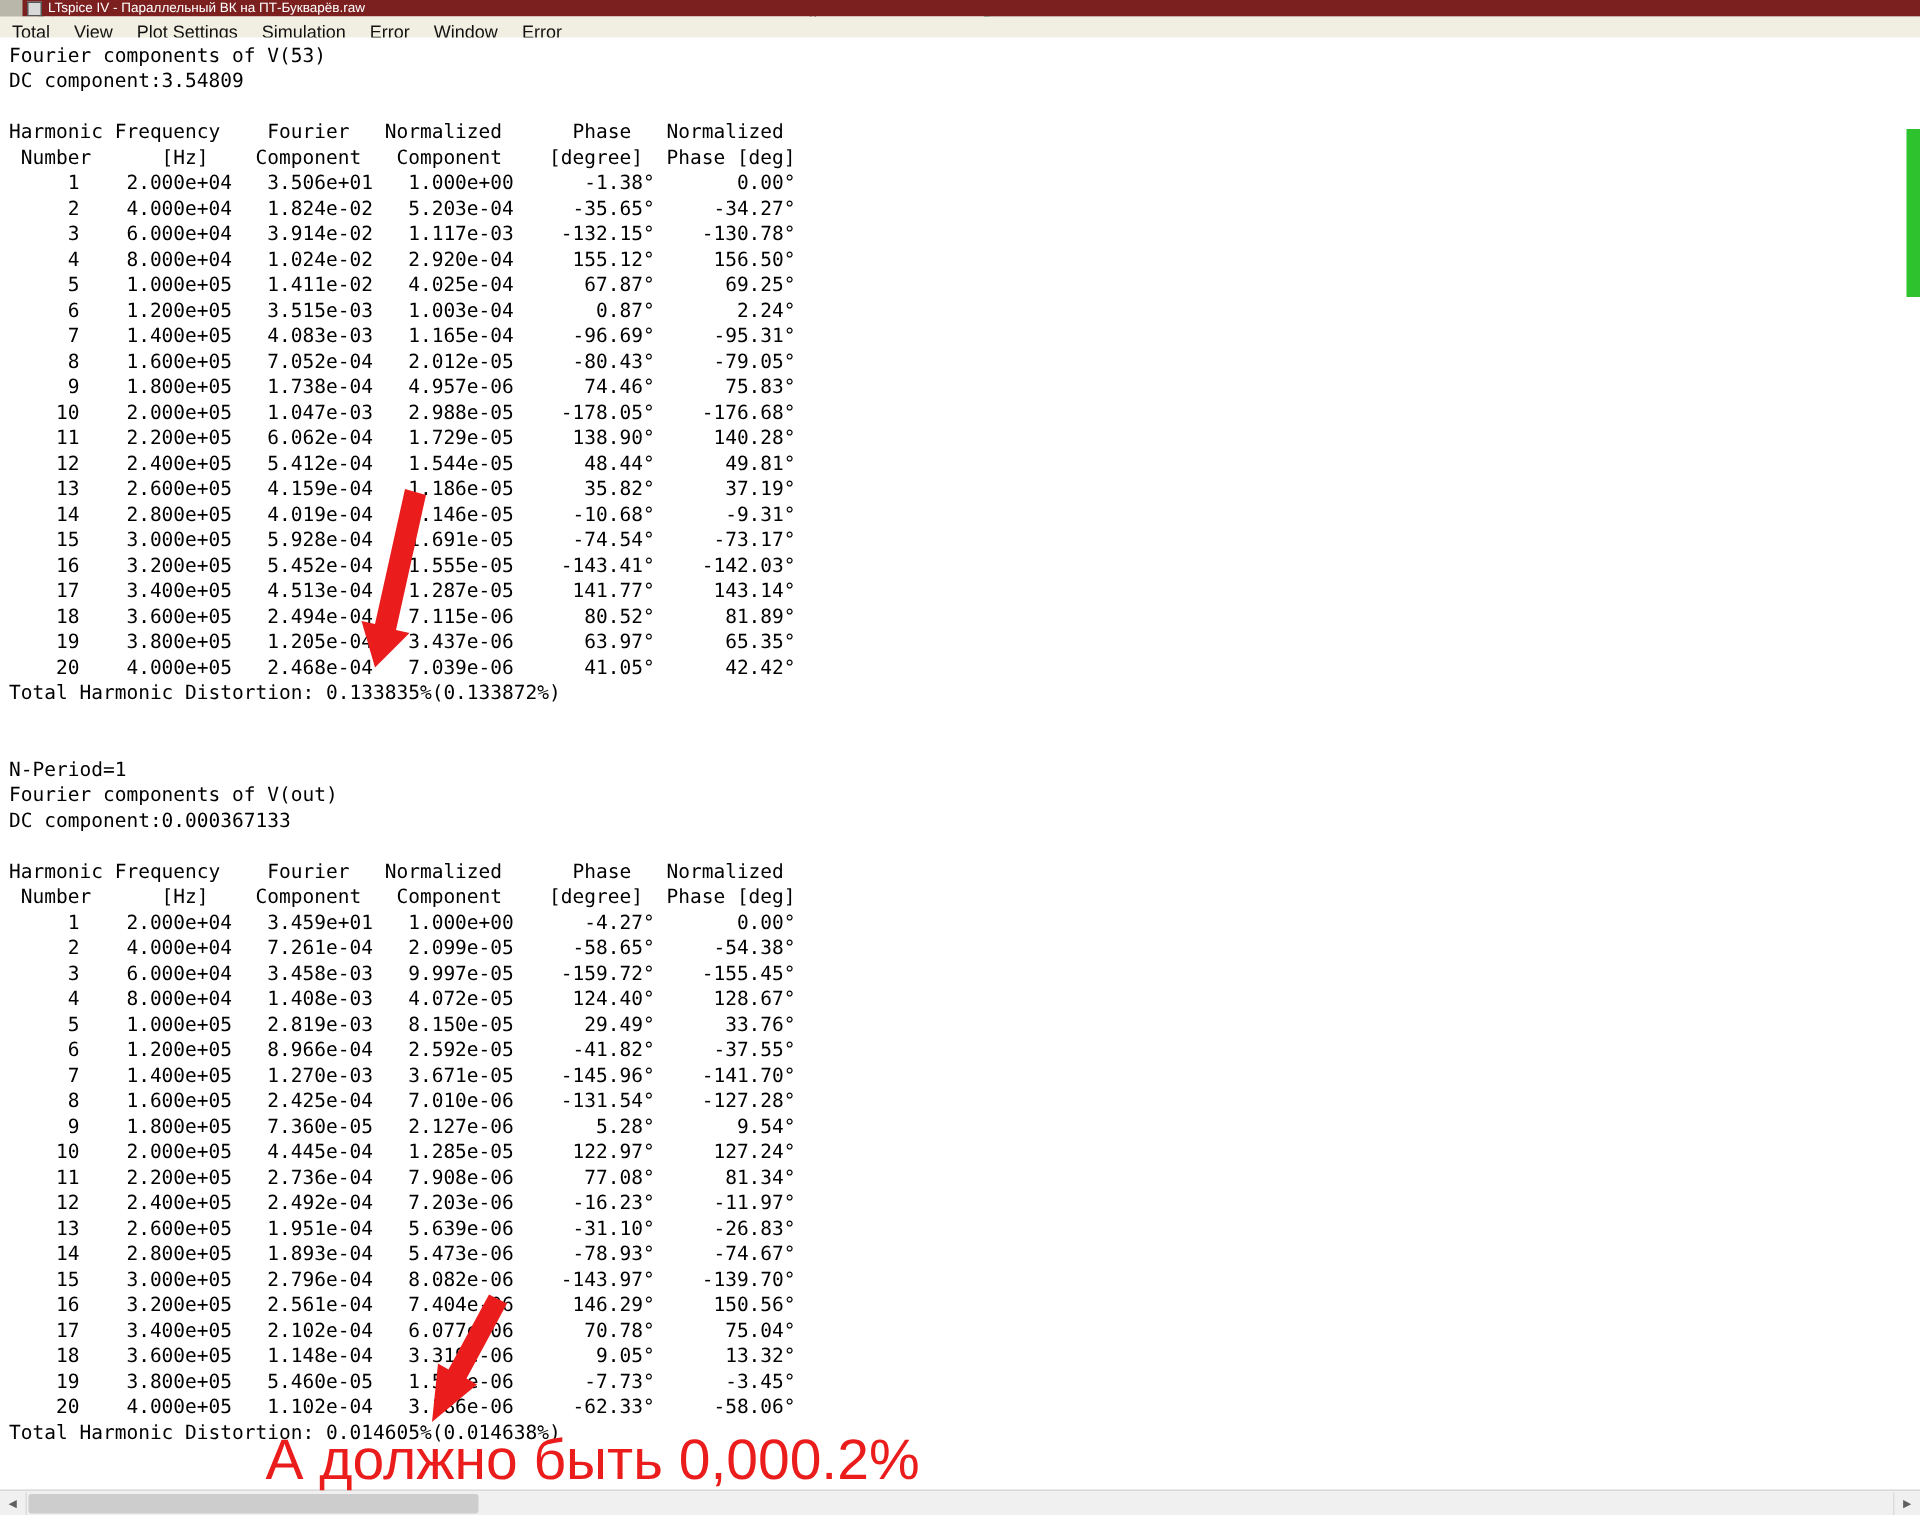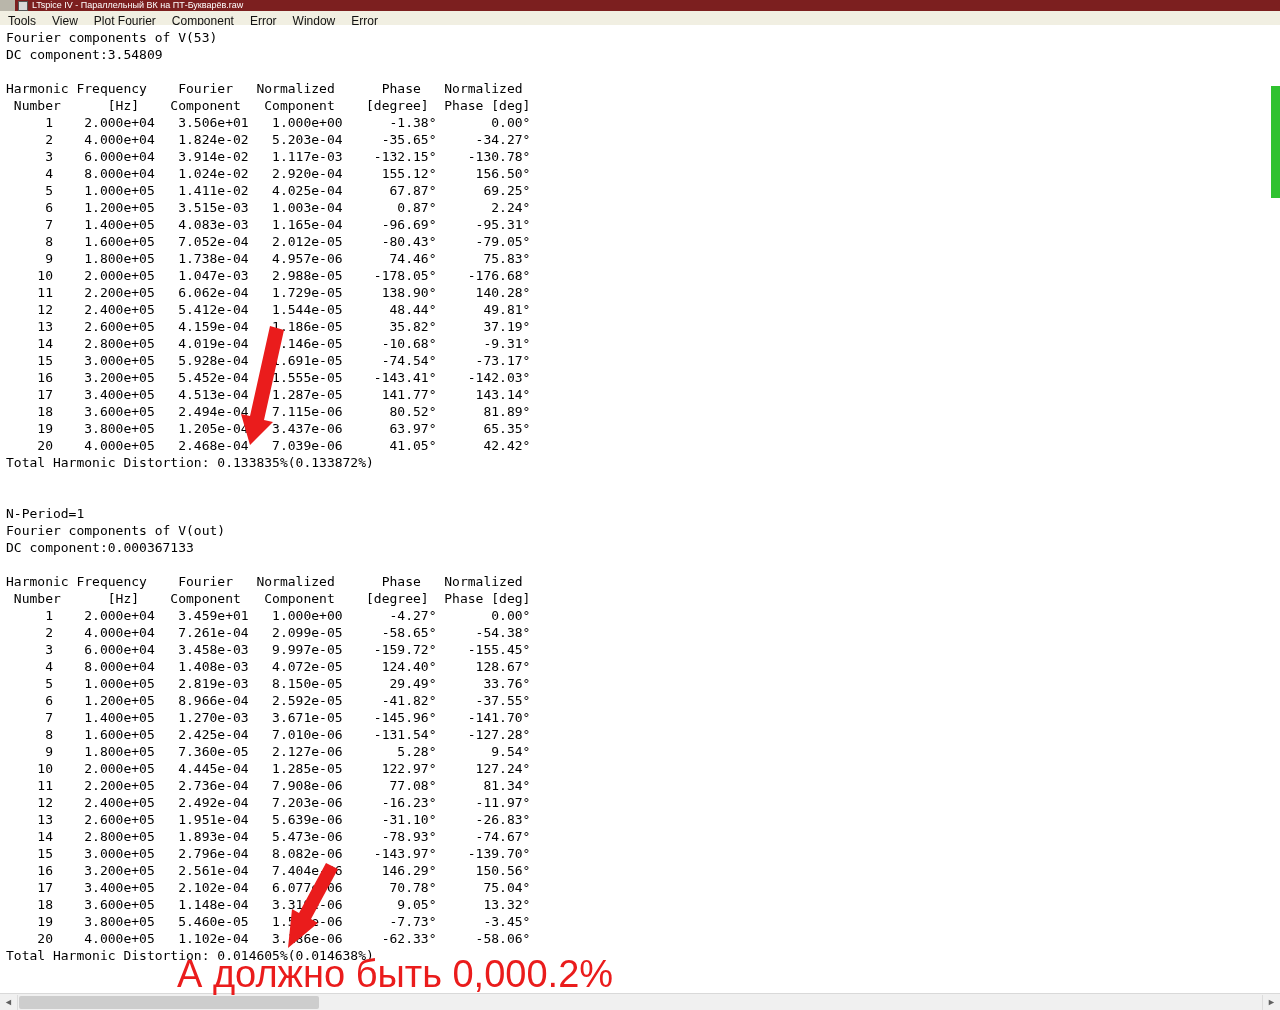--- a/index.html
+++ b/index.html
@@ -74,7 +74,7 @@
 </div>
 
 <div class="menubar">
-    <div class="menu-item">Tools</div>
+    <div class="menu-item">Total</div>
     <div class="menu-item">View</div>
     <div class="menu-item">Plot Fourier</div>
     <div class="menu-item">Component</div>

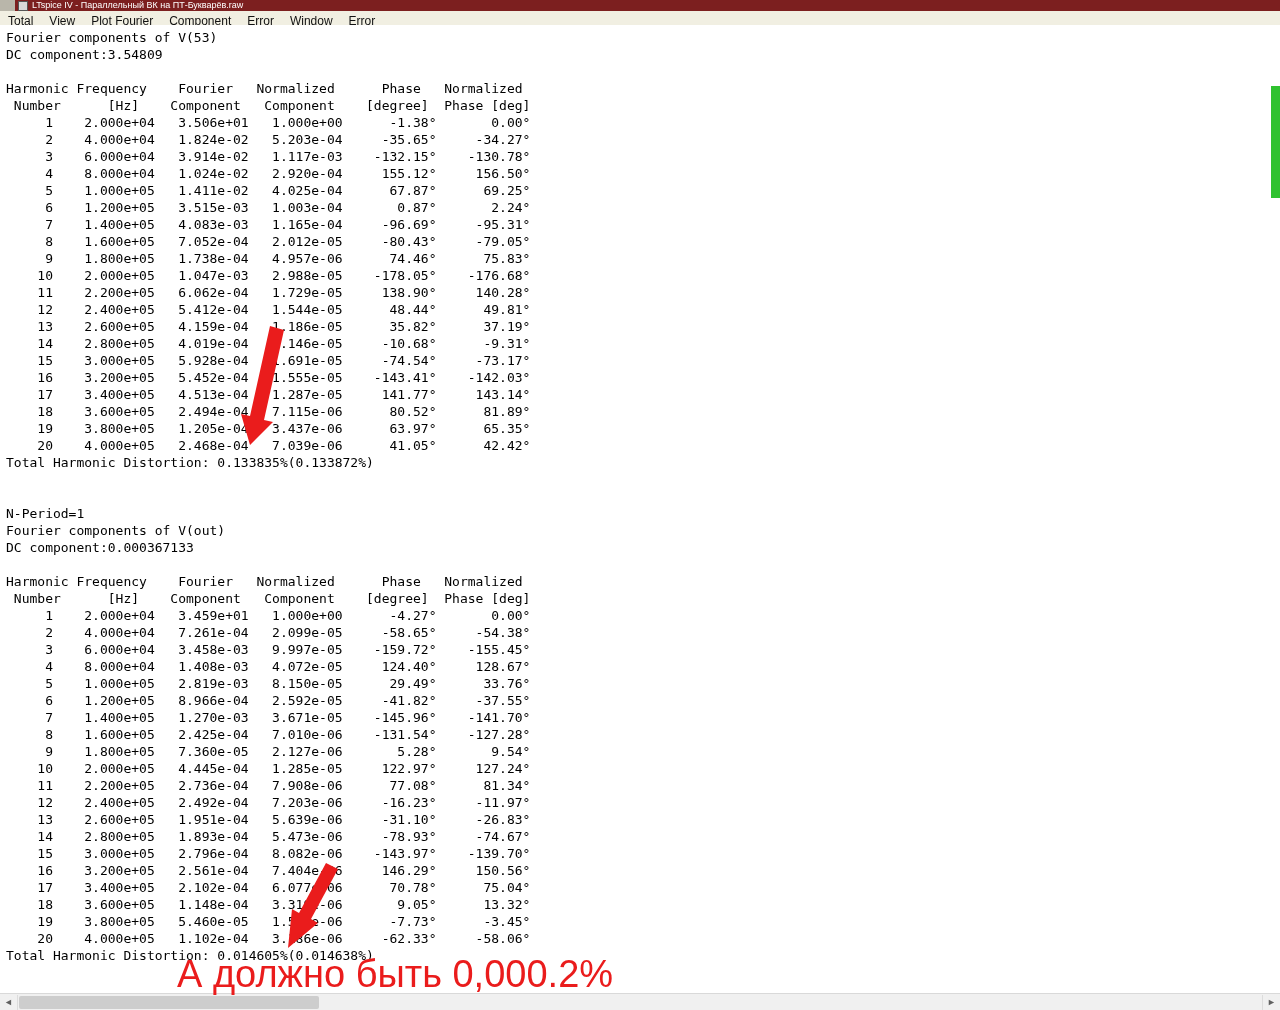--- a/index.html
+++ b/index.html
@@ -76,7 +76,7 @@
 <div class="menubar">
     <div class="menu-item">Total</div>
     <div class="menu-item">View</div>
-    <div class="menu-item">Plot Fourier</div>
+    <div class="menu-item">Plot Settings</div>
     <div class="menu-item">Component</div>
     <div class="menu-item">Error</div>
     <div class="menu-item">Window</div>

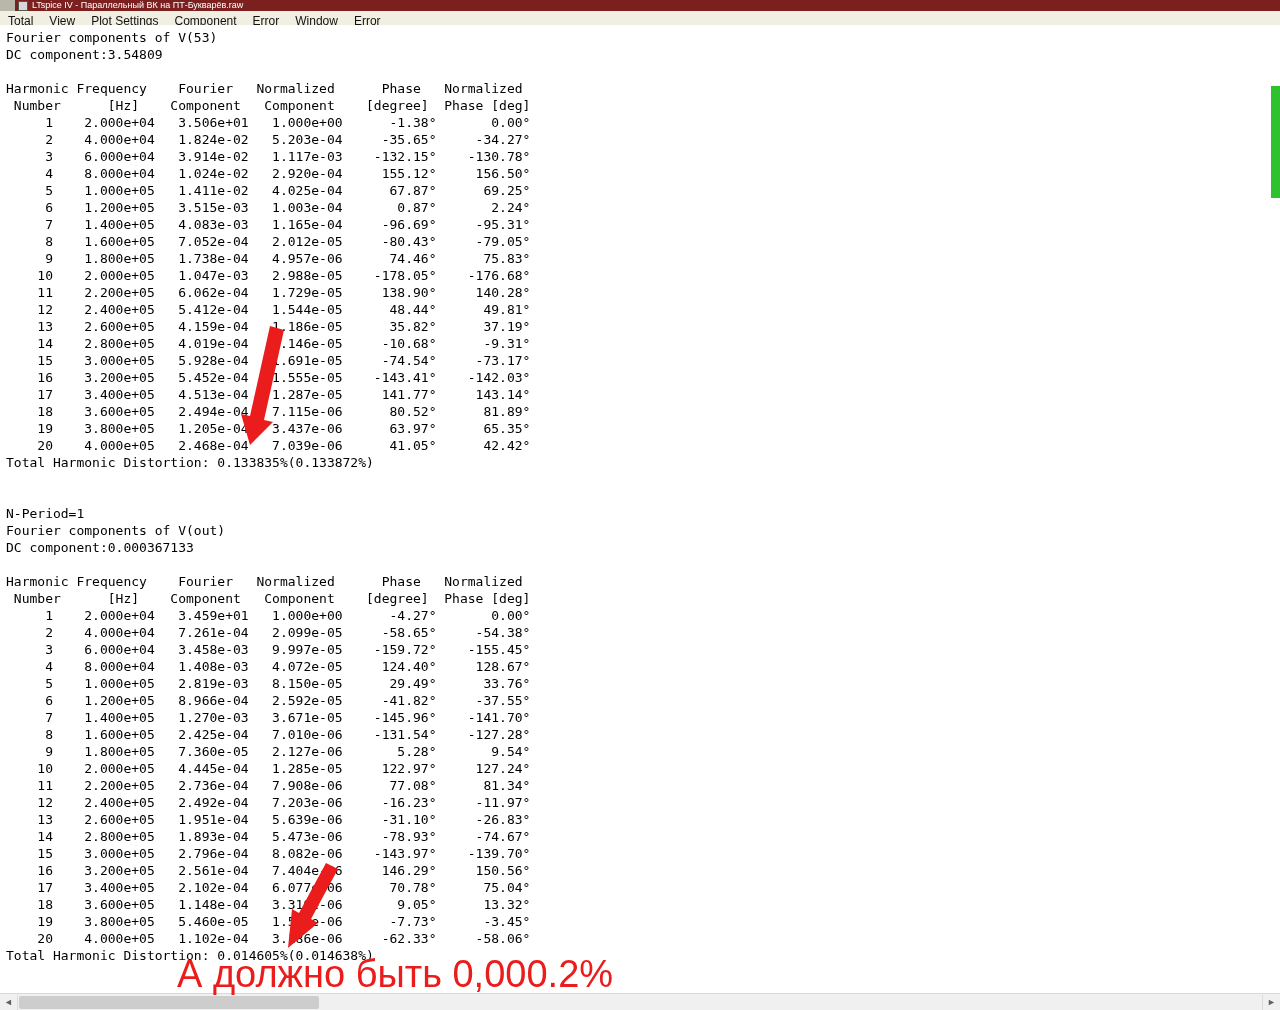--- a/index.html
+++ b/index.html
@@ -77,7 +77,7 @@
     <div class="menu-item">Total</div>
     <div class="menu-item">View</div>
     <div class="menu-item">Plot Settings</div>
-    <div class="menu-item">Component</div>
+    <div class="menu-item">Simulation</div>
     <div class="menu-item">Error</div>
     <div class="menu-item">Window</div>
     <div class="menu-item">Error</div>

